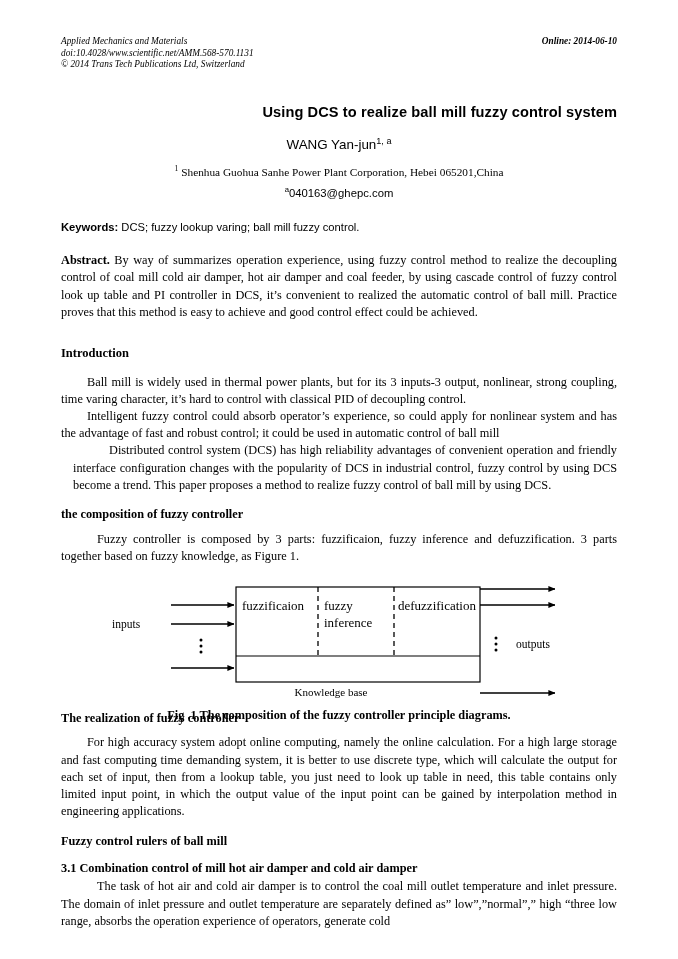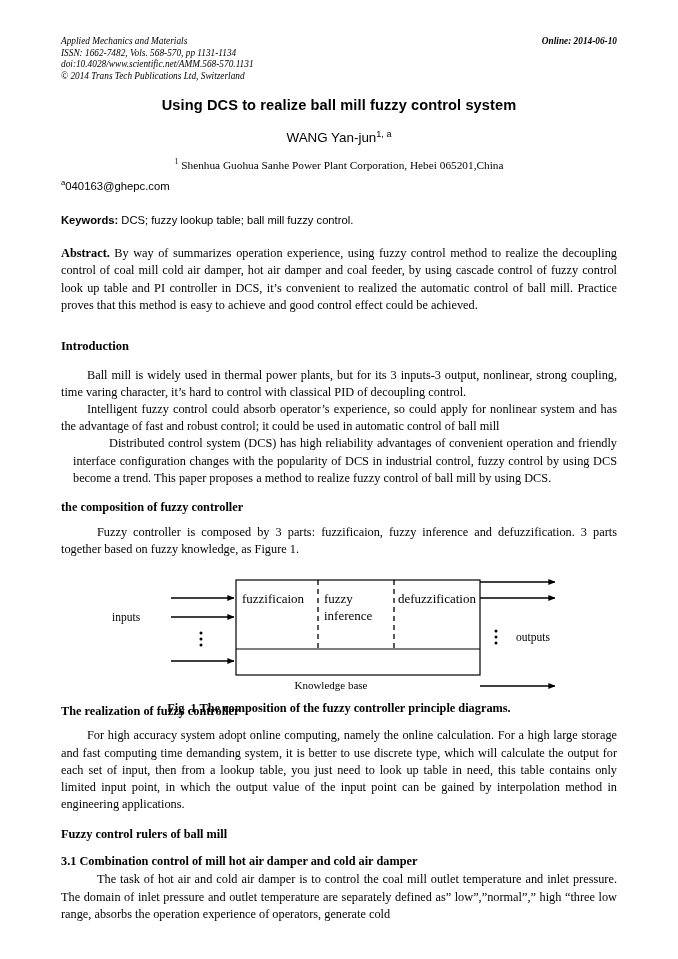--- a/index.html
+++ b/index.html
@@ -144,7 +144,6 @@
     <div class="journal-header">
       <div class="journal-left">
         <div class="journal-line">Applied Mechanics and Materials</div>
-        <div class="journal-line">ISSN: 1662-7482, Vols. 568-570, pp 1131-1134</div>
         <div class="journal-line">doi:10.4028/www.scientific.net/AMM.568-570.1131</div>
         <div class="journal-line">© 2014 Trans Tech Publications Ltd, Switzerland</div>
       </div>

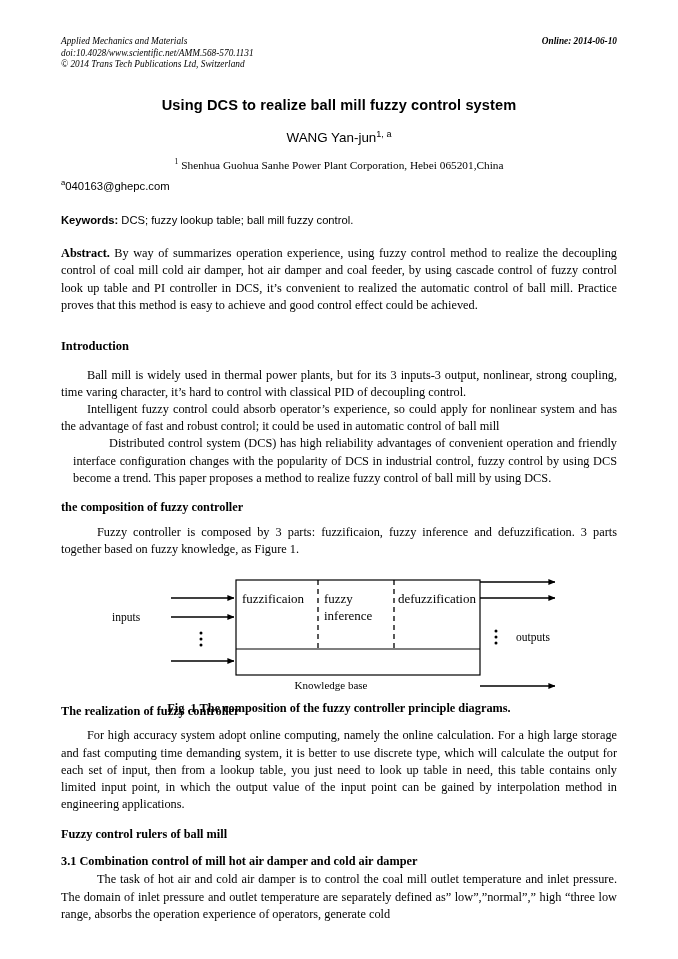--- a/index.html
+++ b/index.html
@@ -51,8 +51,8 @@
 
   
   .title {
-    margin-top: 11px;
-    text-align: center;
+    margin-top: 18px;
+    text-align: right;
     font-family: "Liberation Sans", sans-serif;
     font-weight: bold;
     font-size: 14.6px;

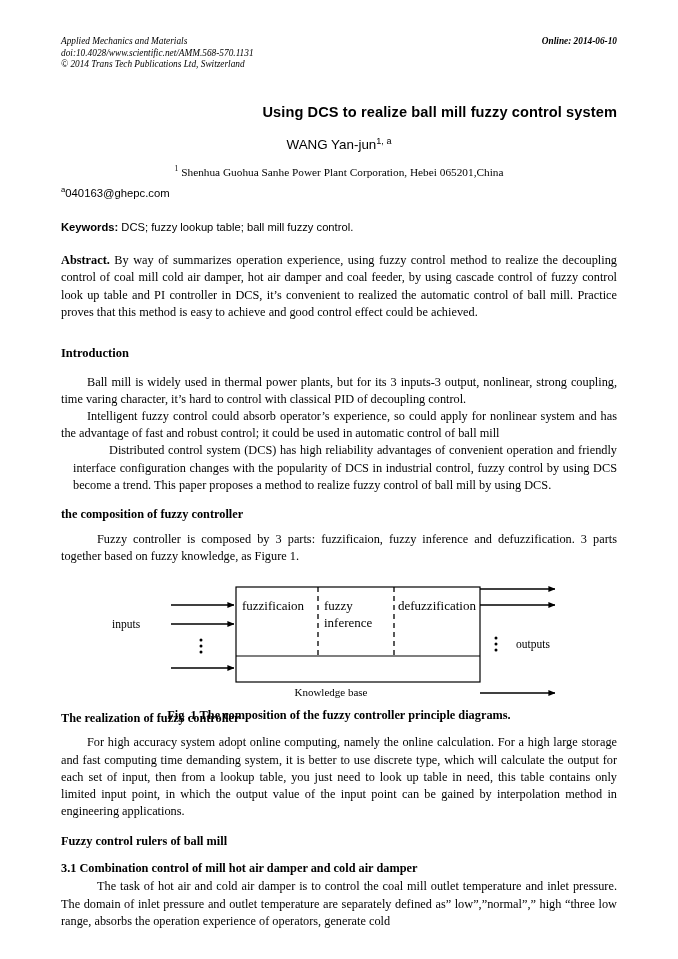--- a/index.html
+++ b/index.html
@@ -72,7 +72,7 @@
   }
   .email {
     margin-top: 9px;
-    text-align: left;
+    text-align: center;
     font-family: "Liberation Sans", sans-serif;
     font-size: 11.3px;
   }

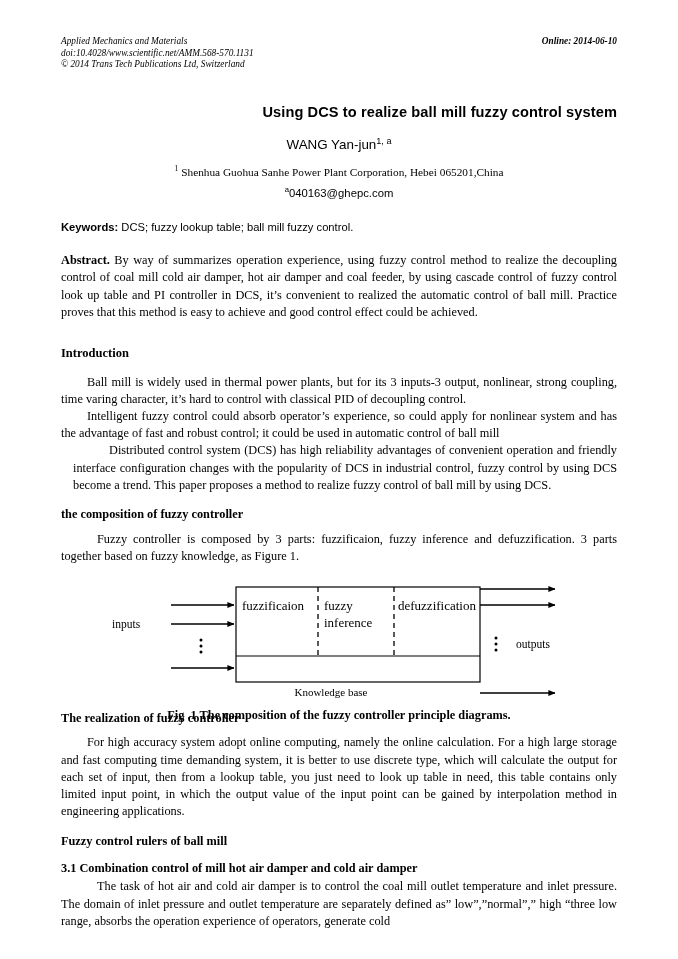--- a/index.html
+++ b/index.html
@@ -158,7 +158,7 @@
 
     <div class="email"><sup>a</sup><span>040163@ghepc.com</span></div>
 
-    <div class="keywords"><span class="kw-label">Keywords:</span><span> DCS; fuzzy lookup table; ball mill fuzzy control.</span></div>
+    <div class="keywords"><span class="kw-label">Keywords:</span><span> DCS; fuzzy lookup varing; ball mill fuzzy control.</span></div>
 
     <div class="abstract"><span class="ab-label">Abstract.</span><span> By way of summarizes operation experience, using fuzzy control method to realize the decoupling control of coal mill cold air damper, hot air damper and coal feeder, by using cascade control of fuzzy control look up table and PI controller in DCS, it’s convenient to realized the automatic control of ball mill. Practice proves that this method is easy to achieve and good control effect could be achieved.</span></div>
 

